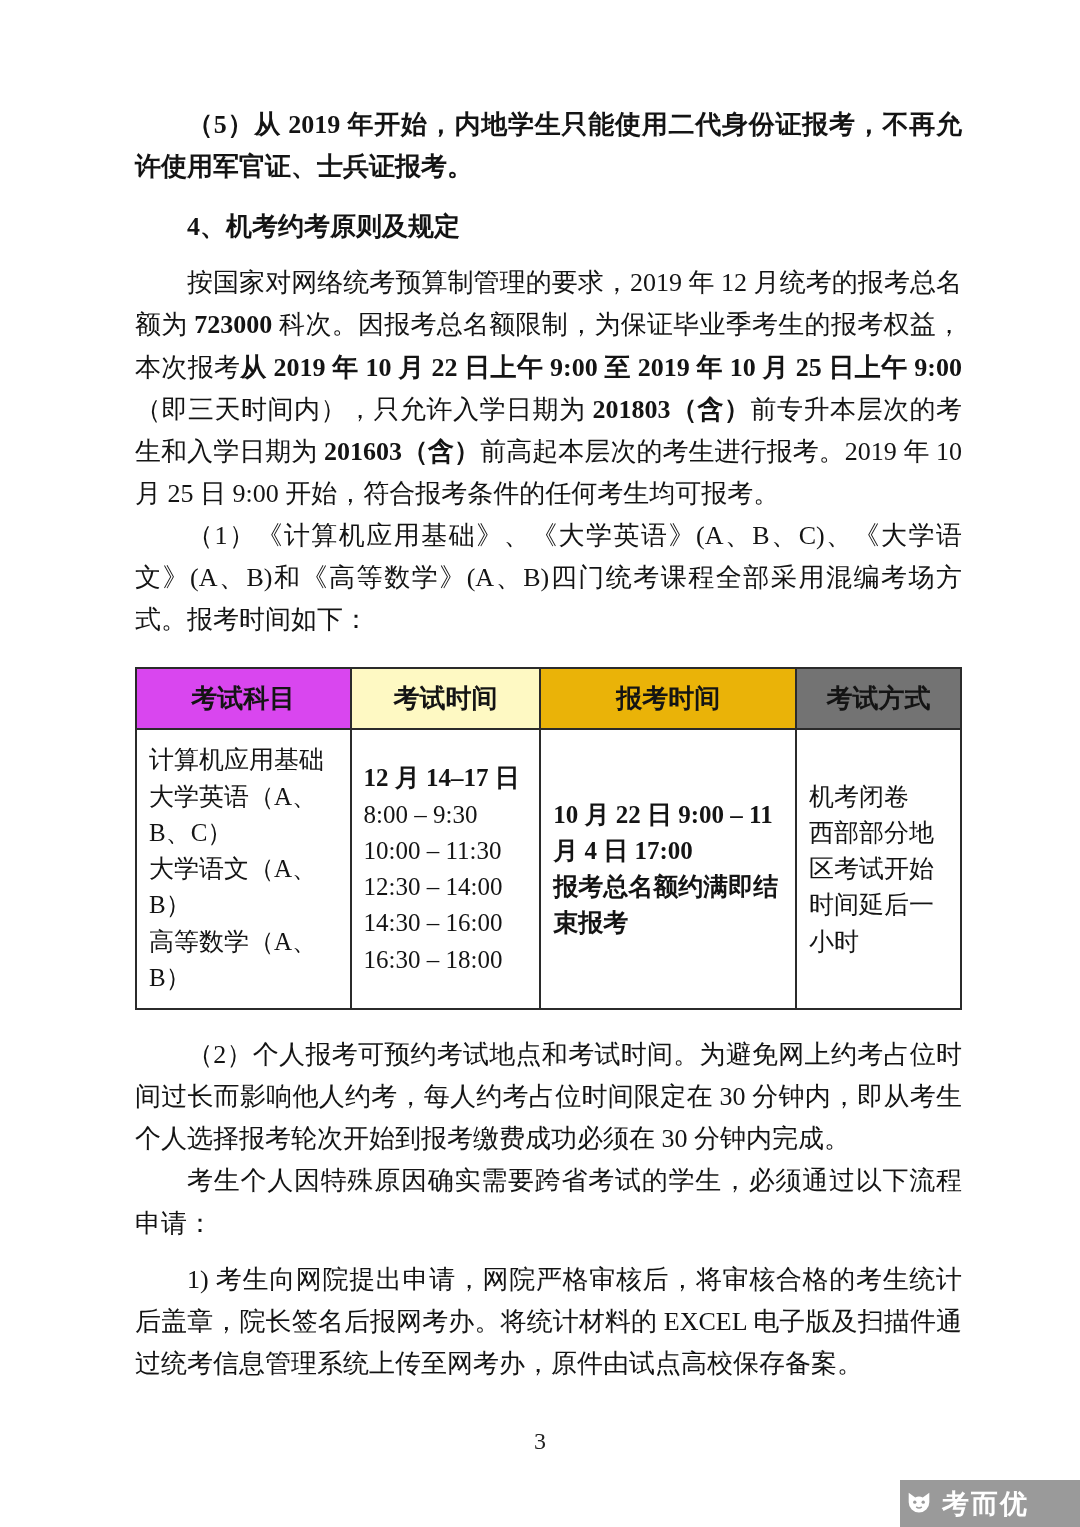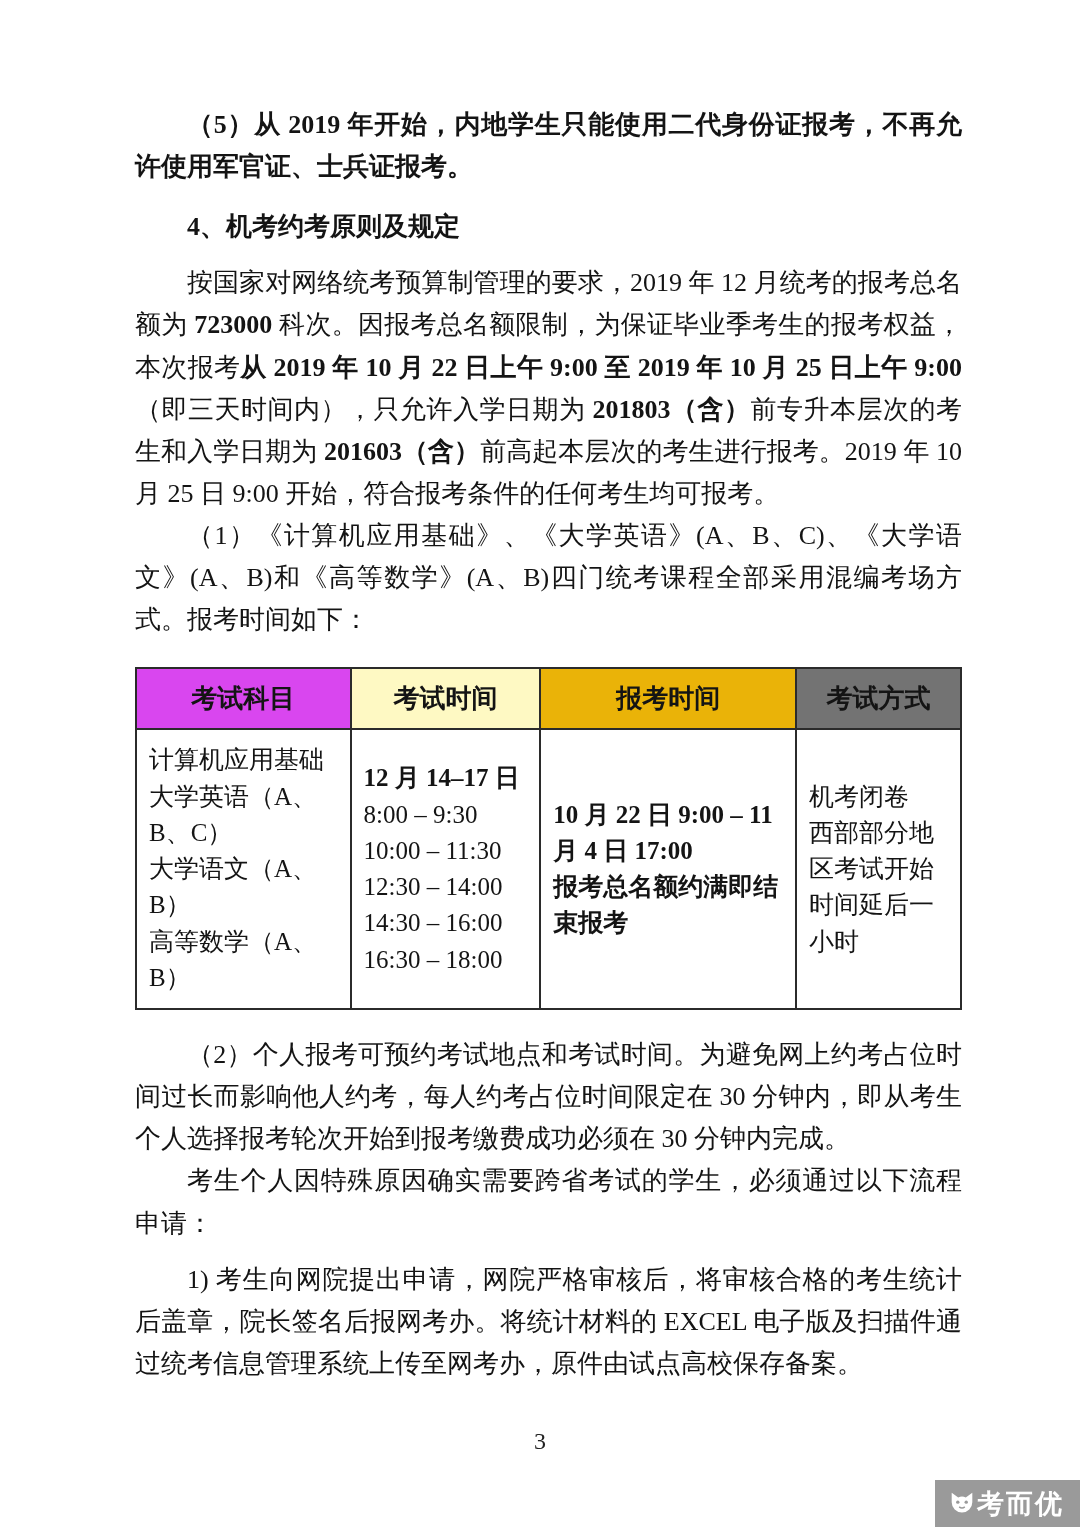--- a/index.html
+++ b/index.html
@@ -69,12 +69,13 @@
     position: absolute;
     right: 0;
     bottom: 0;
-    width: 145px;
+    width: 180px;
     height: 47px;
     background: #9a9a9a;
     display: flex;
     align-items: center;
-    padding-left: 12px;
+    gap: 8px;
+    padding-left: 4px;
     box-sizing: border-box;
   }
   .wm-text {

